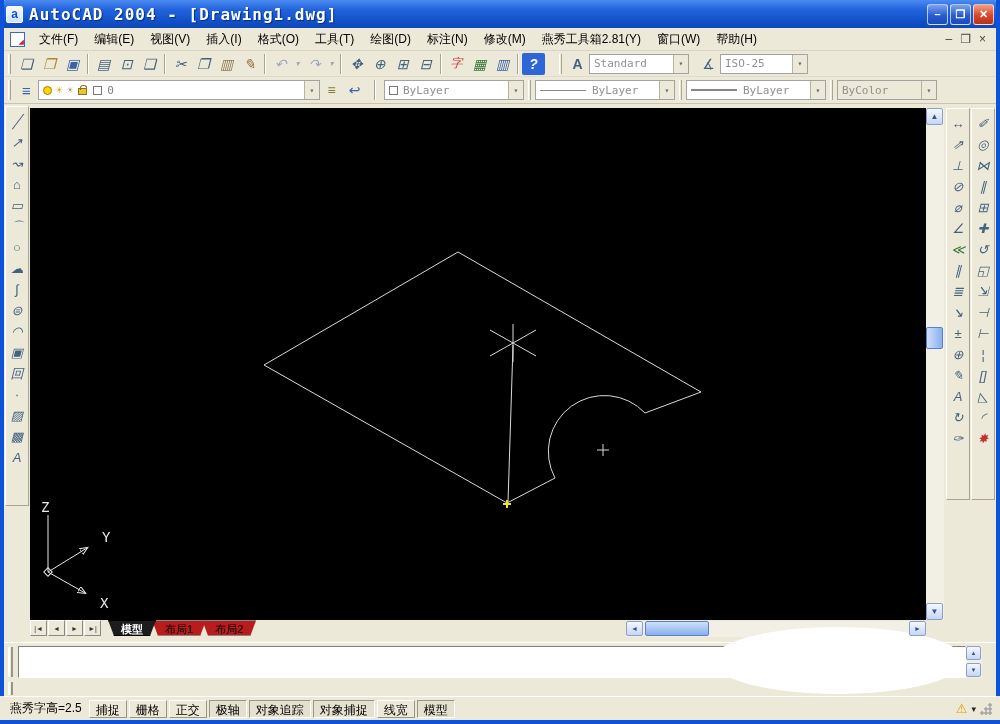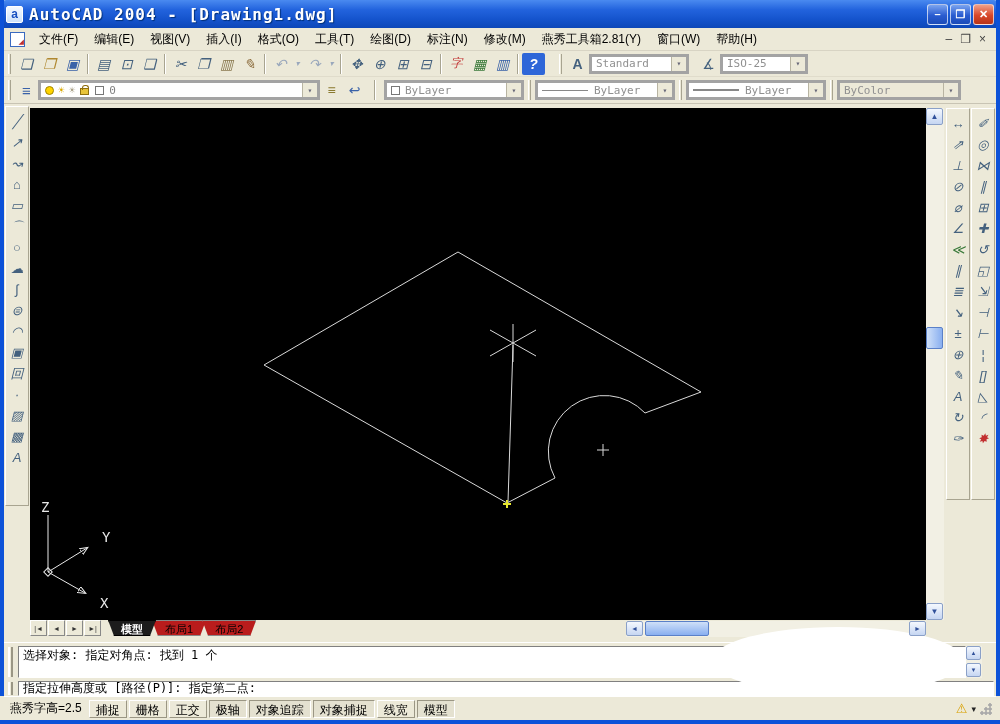--- a/index.html
+++ b/index.html
@@ -45,7 +45,7 @@
   .tbtn .g{pointer-events:none;}
   .vtbtn{width:22px;height:21px;display:flex;align-items:center;justify-content:center;
     font-size:13px;color:#44617e;border:1px solid transparent;}
-  .combo{height:20px;background:#fff;border:3px solid #a3a3a3;display:flex;align-items:center;
+  .combo{height:20px;background:#fff;border:1px solid #a3a3a3;display:flex;align-items:center;
     font-size:11px;color:#909090;font-family:"DejaVu Sans Mono",monospace;padding-left:4px;}
   .combo .arrow{margin-left:auto;width:15px;height:100%;background:#ece9d8;
     border-left:1px solid #b8b4a2;display:flex;align-items:center;justify-content:center;

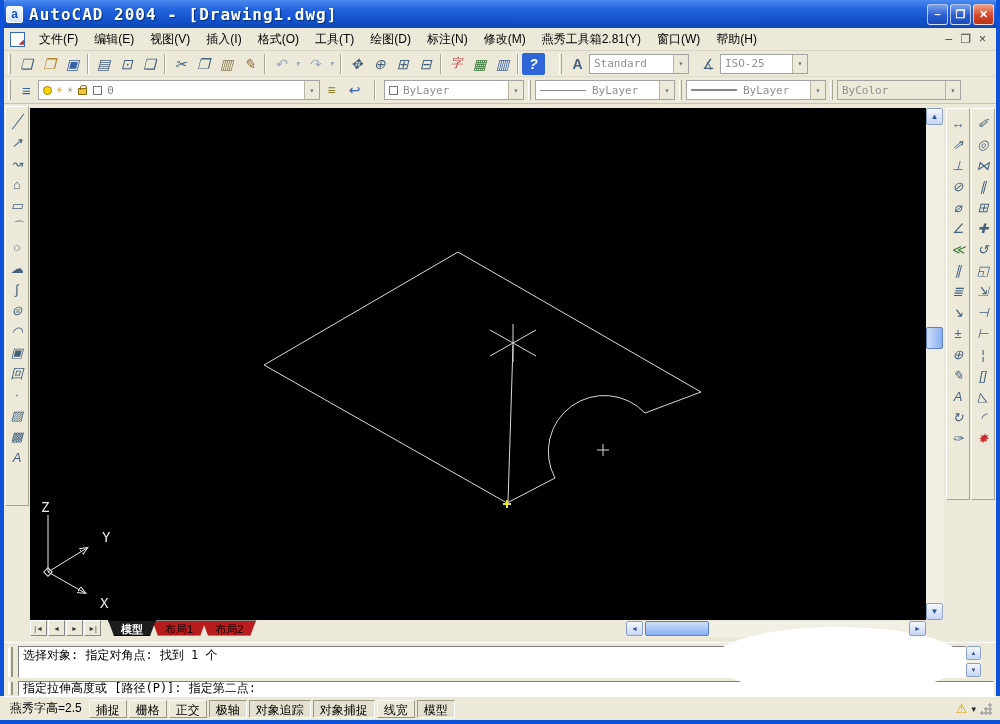--- a/index.html
+++ b/index.html
@@ -303,7 +303,7 @@
       <span class="arrow">▾</span>
     </div>
     <span class="tgrip"></span>
-    <div class="combo disabled" style="width:124px">
+    <div class="combo disabled" style="width:100px">
       <span>ByColor</span>
       <span class="arrow">▾</span>
     </div>

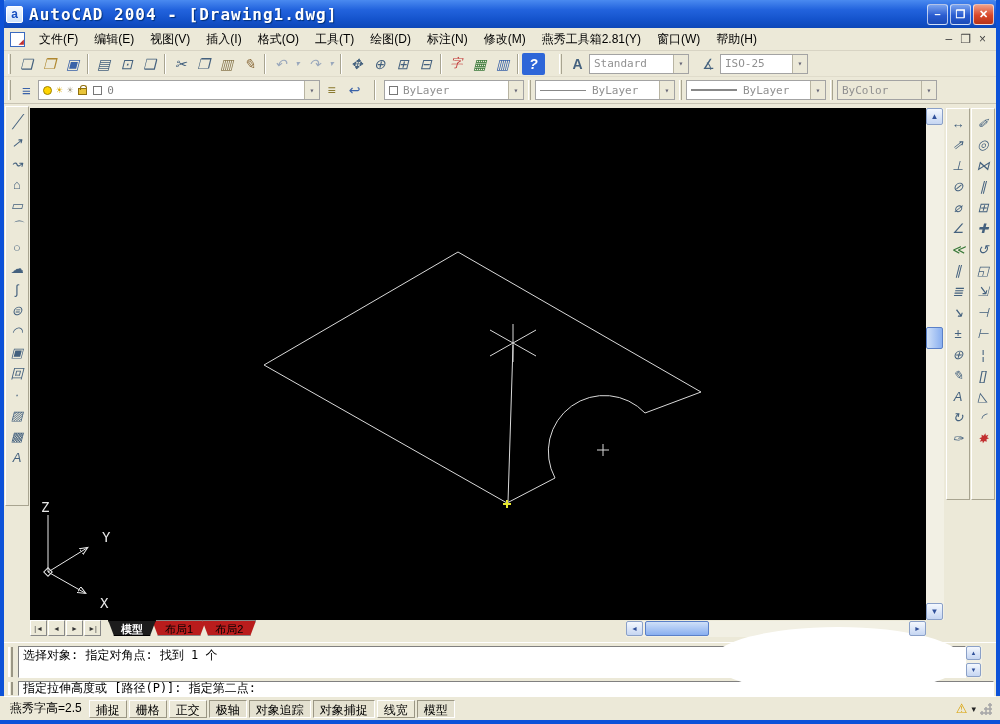--- a/index.html
+++ b/index.html
@@ -533,7 +533,6 @@
     <div class="cmdgrip" style="left:4px;top:4px;height:30px"></div>
     <div class="cmdhist">
 
-    <div class="cmd-line">选择对象: 指定对角点: 找到 1 个</div>
       </div>
     <div class="cmdscroll">
       <div class="sbtn" style="left:0;top:0">▲</div>

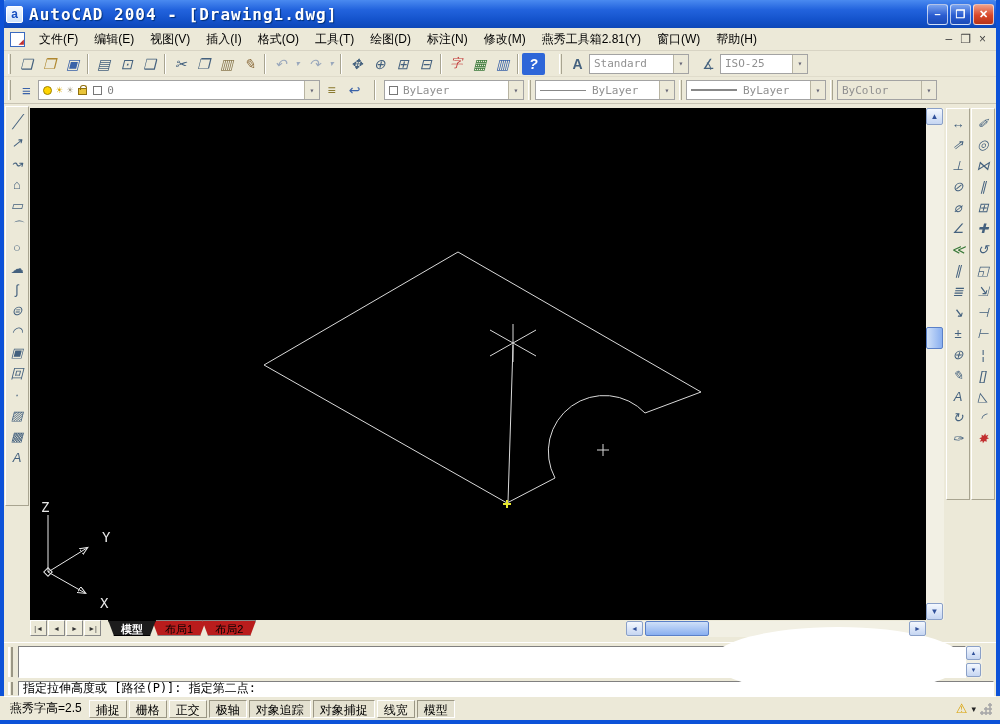--- a/index.html
+++ b/index.html
@@ -539,7 +539,6 @@
       <div class="sbtn" style="left:0;top:17px">▼</div>
     </div>
     <div class="cmdgrip" style="left:4px;top:39px;height:13px"></div>
-    <div class="cmdinput">指定拉伸高度或 [路径(P)]: 指定第二点:</div>
   </div>
 
   <div class="blob"></div>

